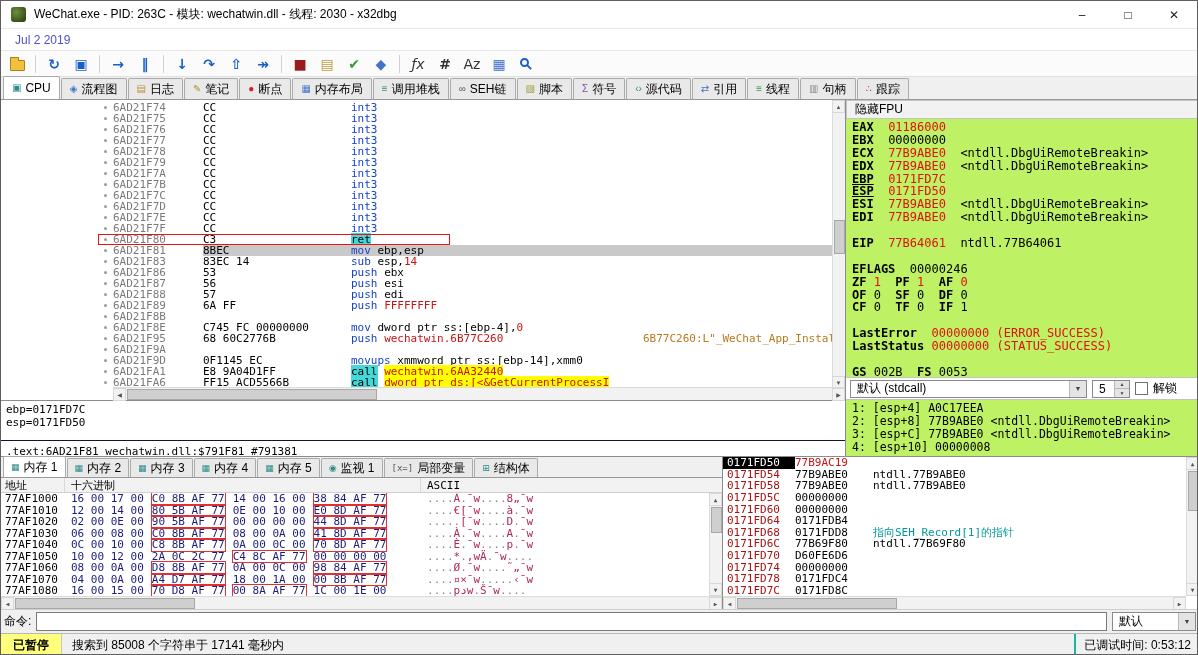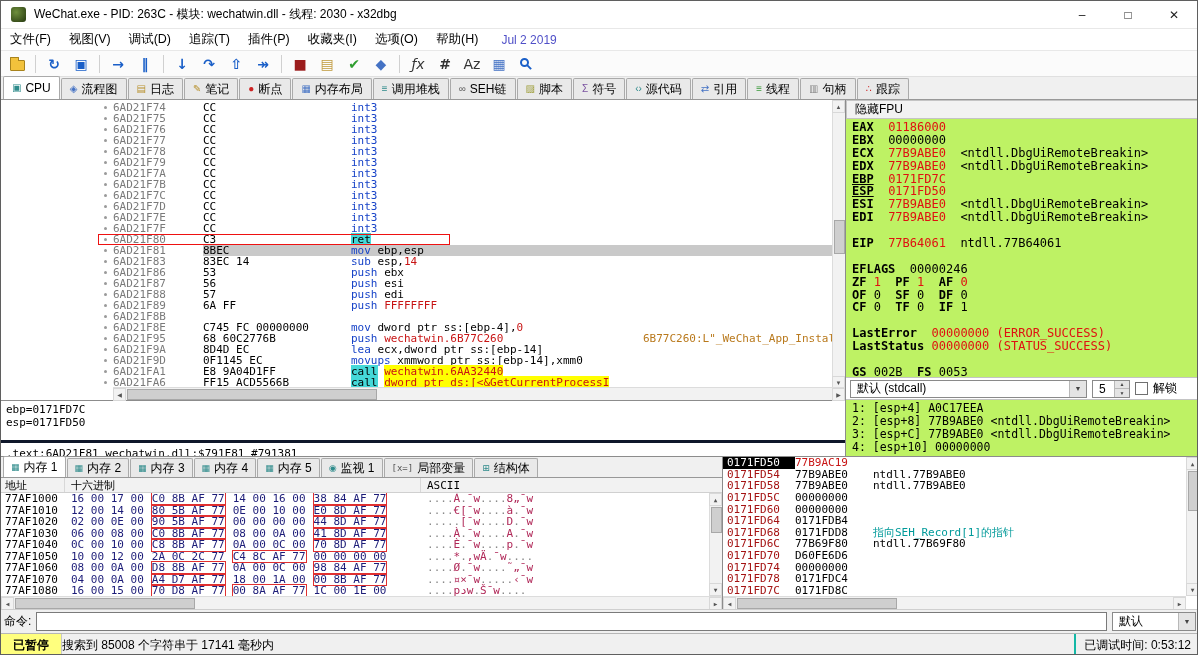--- a/index.html
+++ b/index.html
@@ -168,16 +168,6 @@
   </div>
 
   <div class="menubar">
-    <div class="menu-items">
-        <div class="menu-item">文件(F)</div>
-        <div class="menu-item">视图(V)</div>
-        <div class="menu-item">调试(D)</div>
-        <div class="menu-item">追踪(T)</div>
-        <div class="menu-item">插件(P)</div>
-        <div class="menu-item">收藏夹(I)</div>
-        <div class="menu-item">选项(O)</div>
-        <div class="menu-item">帮助(H)</div>
-      </div>
     <span class="menu-date">Jul 2 2019</span>
   </div>
 

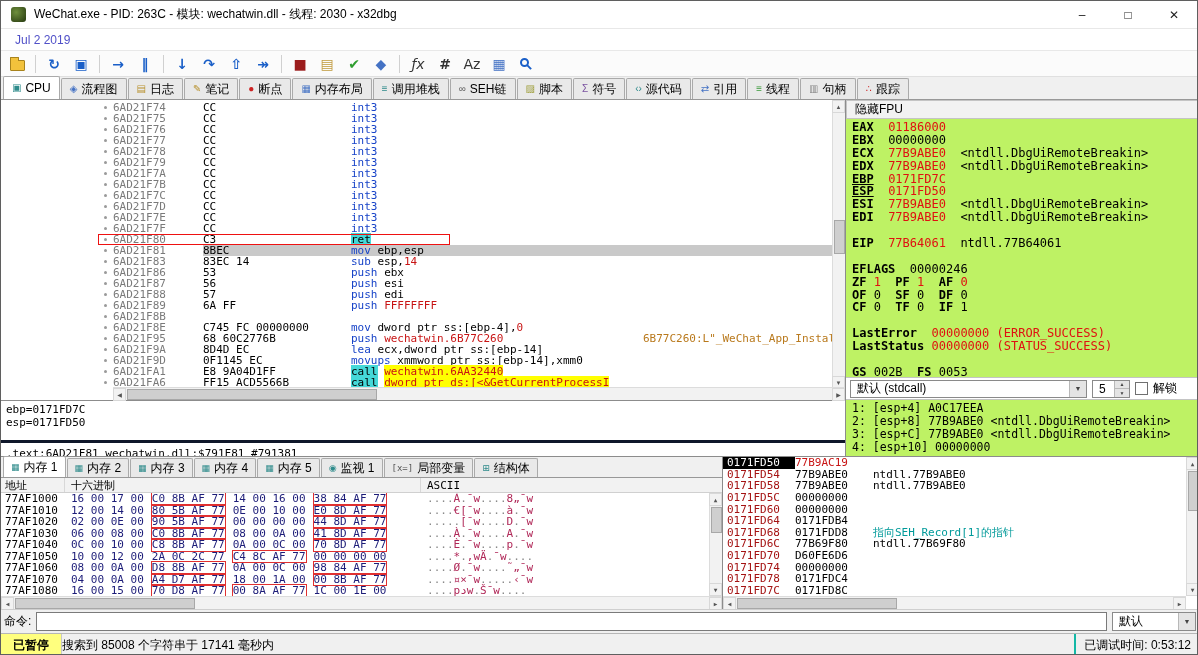--- a/index.html
+++ b/index.html
@@ -321,7 +321,7 @@
           <div class="drow"><span class="d-gut"><span class="d-dot"></span></span><span class="d-addr">6AD21F8B</span></div>
           <div class="drow"><span class="d-gut"><span class="d-dot"></span></span><span class="d-addr">6AD21F8E</span><span class="d-cont"><span class="d-bytes">C745 FC 00000000</span><span class="d-instr"><span class="t-mn">mov </span><span class="t-op">dword ptr ss:[ebp-4]</span><span class="t-op">,</span><span class="t-num">0</span></span></span></div>
           <div class="drow"><span class="d-gut"><span class="d-dot"></span></span><span class="d-addr">6AD21F95</span><span class="d-cont"><span class="d-bytes">68 60C2776B</span><span class="d-instr"><span class="t-mn">push </span><span class="t-num">wechatwin.6B77C260</span><span class="d-cmt">6B77C260:L"_WeChat_App_Instal</span></span></span></div>
-          <div class="drow"><span class="d-gut"><span class="d-dot"></span></span><span class="d-addr">6AD21F9A</span><span class="d-cont"><span class="d-bytes">8D4D EC</span><span class="d-instr"><span class="t-mn">lea </span><span class="t-op">ecx,dword ptr ss:[ebp-14]</span></span></span></div>
+          <div class="drow"><span class="d-gut"><span class="d-dot"></span></span><span class="d-addr">6AD21F9A</span></div>
           <div class="drow"><span class="d-gut"><span class="d-dot"></span></span><span class="d-addr">6AD21F9D</span><span class="d-cont"><span class="d-bytes">0F1145 EC</span><span class="d-instr"><span class="t-mn">movups </span><span class="t-op">xmmword ptr ss:[ebp-14],xmm0</span></span></span></div>
           <div class="drow"><span class="d-gut"><span class="d-dot"></span></span><span class="d-addr">6AD21FA1</span><span class="d-cont"><span class="d-bytes">E8 9A04D1FF</span><span class="d-instr"><span class="t-kwbg">call</span><span class="t-op"> </span><span class="t-yel">wechatwin.6AA32440</span></span></span></div>
           <div class="drow"><span class="d-gut"><span class="d-dot"></span></span><span class="d-addr">6AD21FA6</span><span class="d-cont"><span class="d-bytes">FF15 ACD5566B</span><span class="d-instr"><span class="t-kwbg">call</span><span class="t-op"> </span><span class="t-yel">dword ptr ds:[&lt;&amp;GetCurrentProcessI</span></span></span></div>

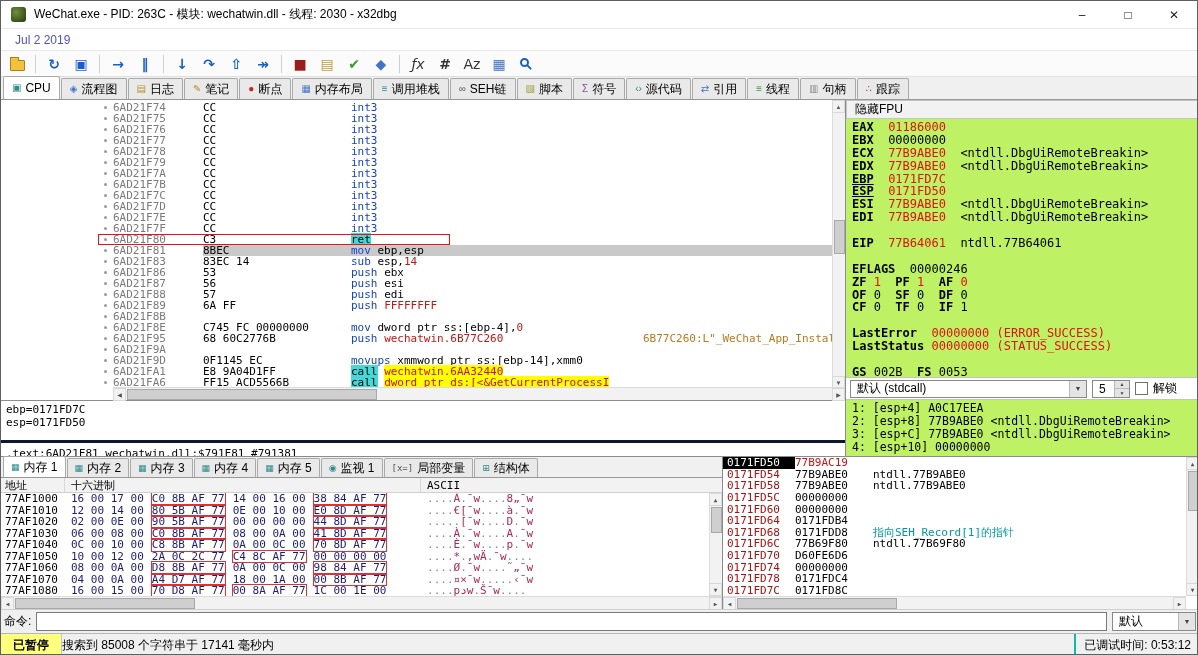--- a/index.html
+++ b/index.html
@@ -70,7 +70,7 @@
   .dis-hscroll .thumb{top:1px;height:11px}
 
   .infopane{height:40px;border-top:1px solid #8c8c8c;font-family:"DejaVu Sans Mono",monospace;font-size:11px;line-height:13px;padding:2px 5px;background:#fff;color:#000}
-  .statusline{height:16px;border-top:3px solid #0f172a;font-family:"DejaVu Sans Mono",monospace;font-size:11px;line-height:14px;padding:4px 5px;background:#fff;color:#000}
+  .statusline{height:16px;border-top:1px solid #0f172a;font-family:"DejaVu Sans Mono",monospace;font-size:11px;line-height:14px;padding:4px 5px;background:#fff;color:#000}
 
   
   .regs-pane{flex:1;background:#bef264;display:flex;flex-direction:column}

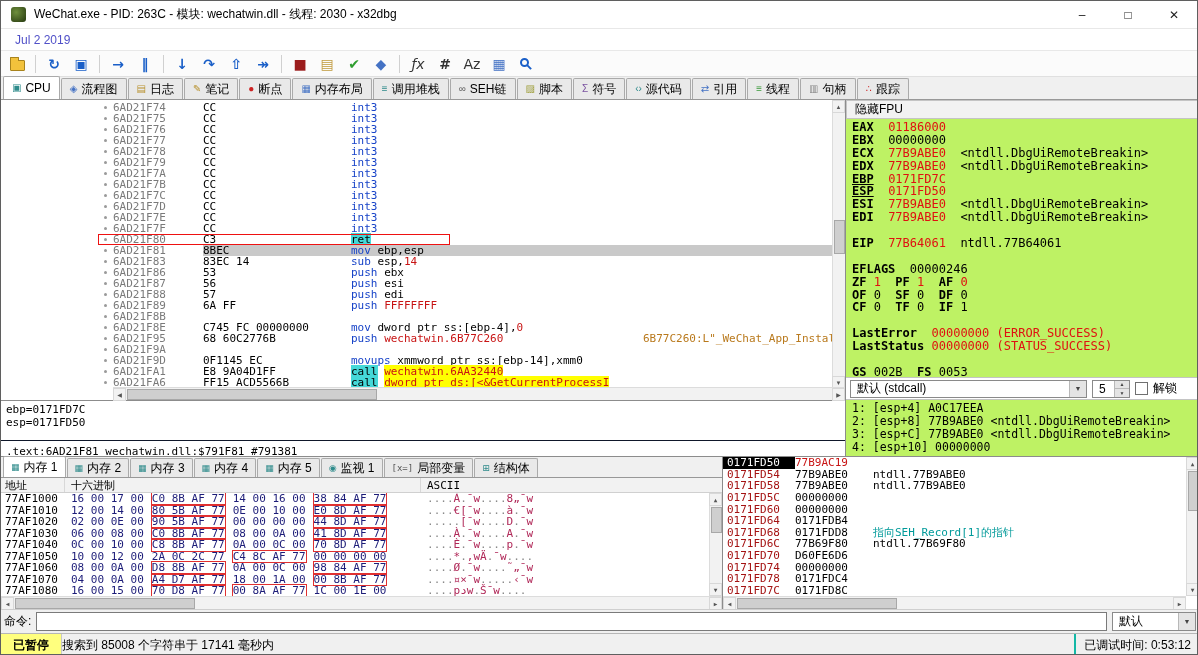--- a/index.html
+++ b/index.html
@@ -361,7 +361,7 @@
         <span class="chk"></span>
         <span class="chk-label">解锁</span>
       </div>
-      <div class="args-list"><div class="argline">1: [esp+4] A0C17EEA</div><div class="argline">2: [esp+8] 77B9ABE0 &lt;ntdll.DbgUiRemoteBreakin&gt;</div><div class="argline">3: [esp+C] 77B9ABE0 &lt;ntdll.DbgUiRemoteBreakin&gt;</div><div class="argline">4: [esp+10] 00000000</div></div>
+      <div class="args-list"><div class="argline">1: [esp+4] A0C17EEA</div><div class="argline">2: [esp+8] 77B9ABE0 &lt;ntdll.DbgUiRemoteBreakin&gt;</div><div class="argline">3: [esp+C] 77B9ABE0 &lt;ntdll.DbgUiRemoteBreakin&gt;</div><div class="argline">4: [esp+10] 00000008</div></div>
     </div>
   </div>
 

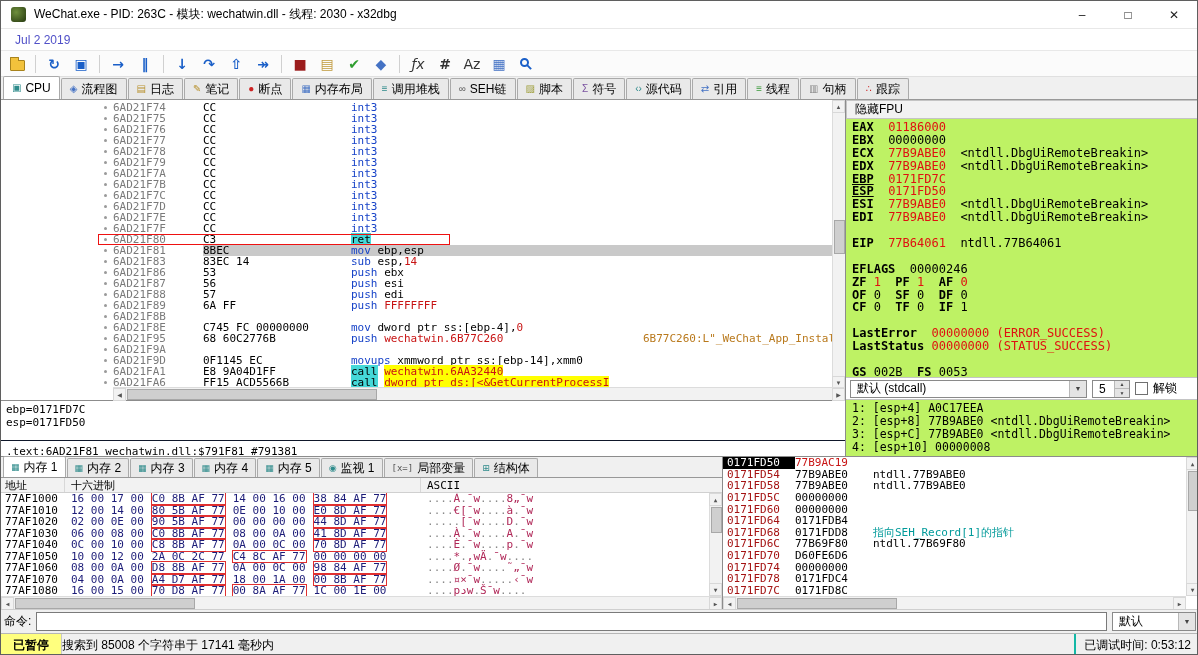--- a/index.html
+++ b/index.html
@@ -143,7 +143,7 @@
   .cmd-combo{width:84px;height:19px}
   .statusbar{position:absolute;top:632px;left:0;width:1198px;height:23px;background:#f0f0f0;border-top:1px solid #b6b6b6;display:flex;align-items:center;font-size:12px}
   .paused{background:#ffff7e;height:100%;display:flex;align-items:center;padding:0 12px;border-right:1px solid #c8c8c8;font-weight:bold}
-  .statmsg{padding:0 0}
+  .statmsg{padding:0 10px}
   .stat-right{margin-left:auto;border-left:2px solid #14b8a6;padding:0 8px;height:100%;display:flex;align-items:center}
 </style>
 </head>

